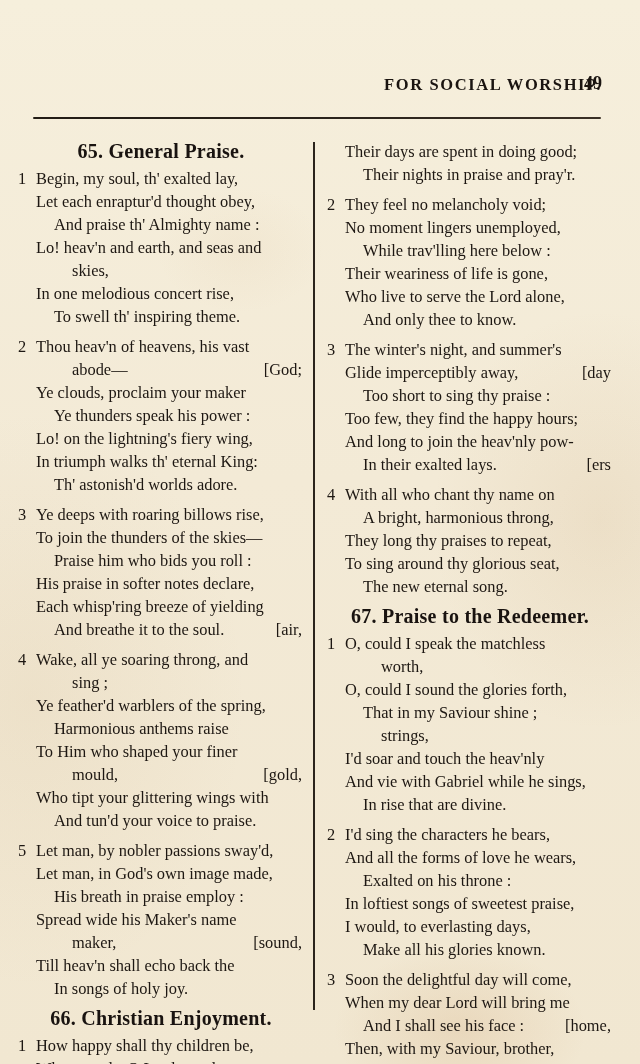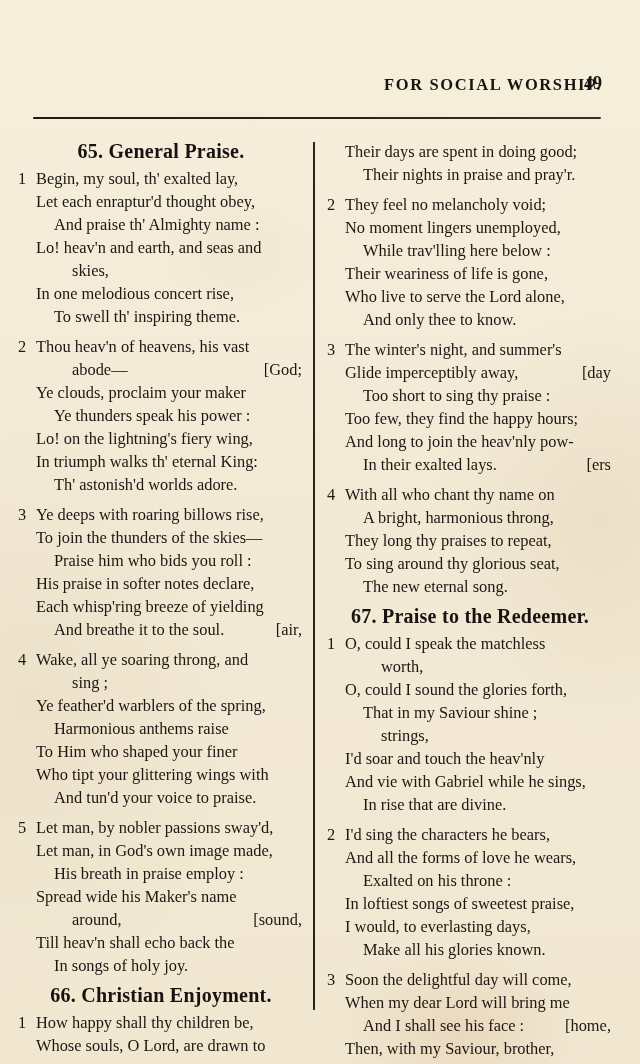--- a/index.html
+++ b/index.html
@@ -185,6 +185,10 @@
           <div class="line i1"><span class="txt">Ye feather'd warblers of the spring,</span></div>
           <div class="line i2"><span class="txt">Harmonious anthems raise</span></div>
           <div class="line i1"><span class="txt">To Him who shaped your finer</span></div>
+          <div class="line i3 has-catch">
+            <span class="txt">mould,</span>
+            <span class="catch">[gold,</span>
+          </div>
           <div class="line i1"><span class="txt">Who tipt your glittering wings with</span></div>
           <div class="line i2"><span class="txt">And tun'd your voice to praise.</span></div>
         </div>

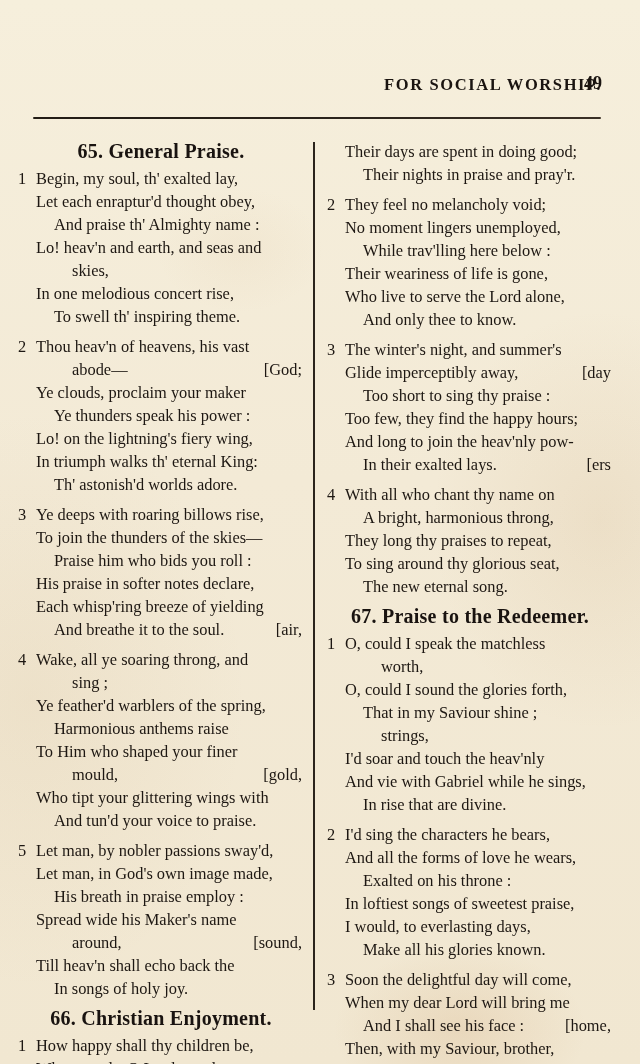--- a/index.html
+++ b/index.html
@@ -198,7 +198,7 @@
           <div class="line i2"><span class="txt">His breath in praise employ :</span></div>
           <div class="line i1"><span class="txt">Spread wide his Maker's name</span></div>
           <div class="line i3 has-catch">
-            <span class="txt">around,</span>
+            <span class="txt">maker,</span>
             <span class="catch">[sound,</span>
           </div>
           <div class="line i1"><span class="txt">Till heav'n shall echo back the</span></div>

